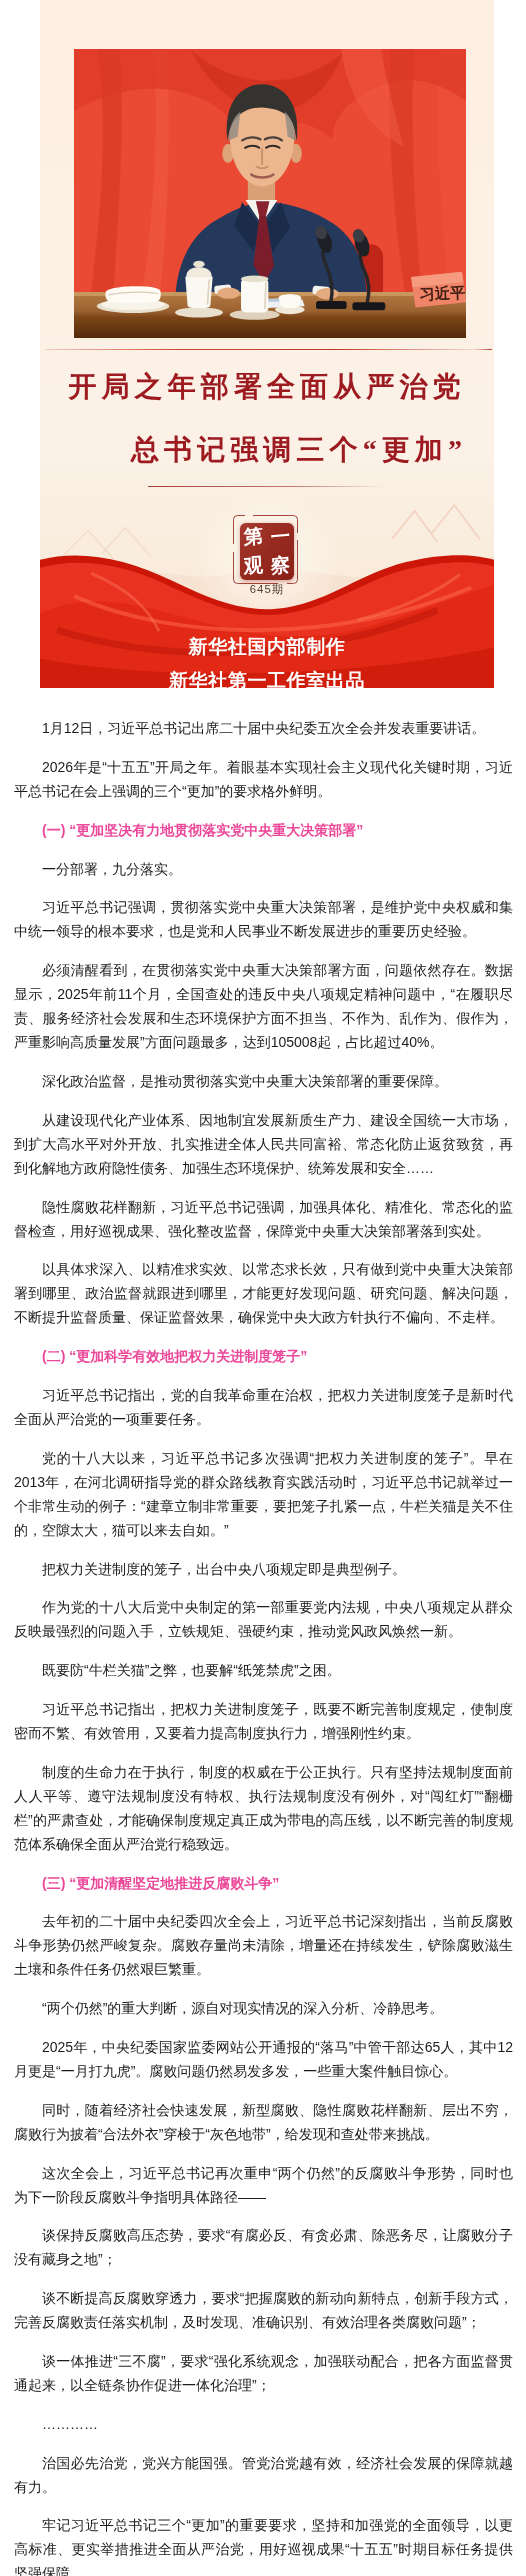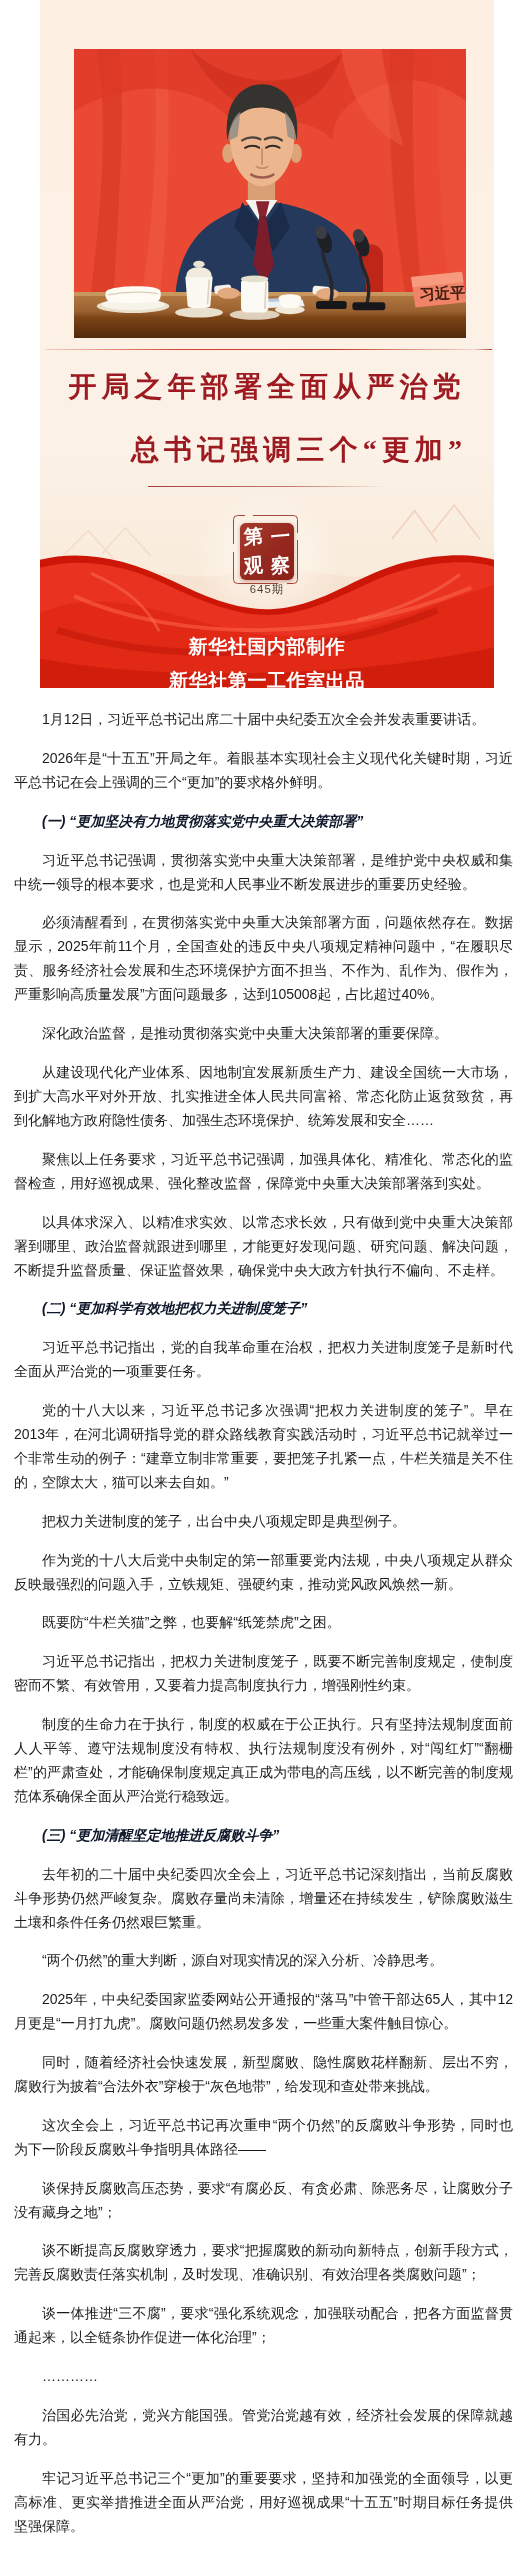--- a/index.html
+++ b/index.html
@@ -52,7 +52,7 @@
     margin:14.8px 0 0 0;text-align:justify;font-weight:normal;
   }
   .article h2{font-weight:bold;color:#0f172a;font-style:italic;}
-  .article .first{margin-top:0;}
+  .article .first{margin-top:9px;}
 </style>
 </head>
 <body>

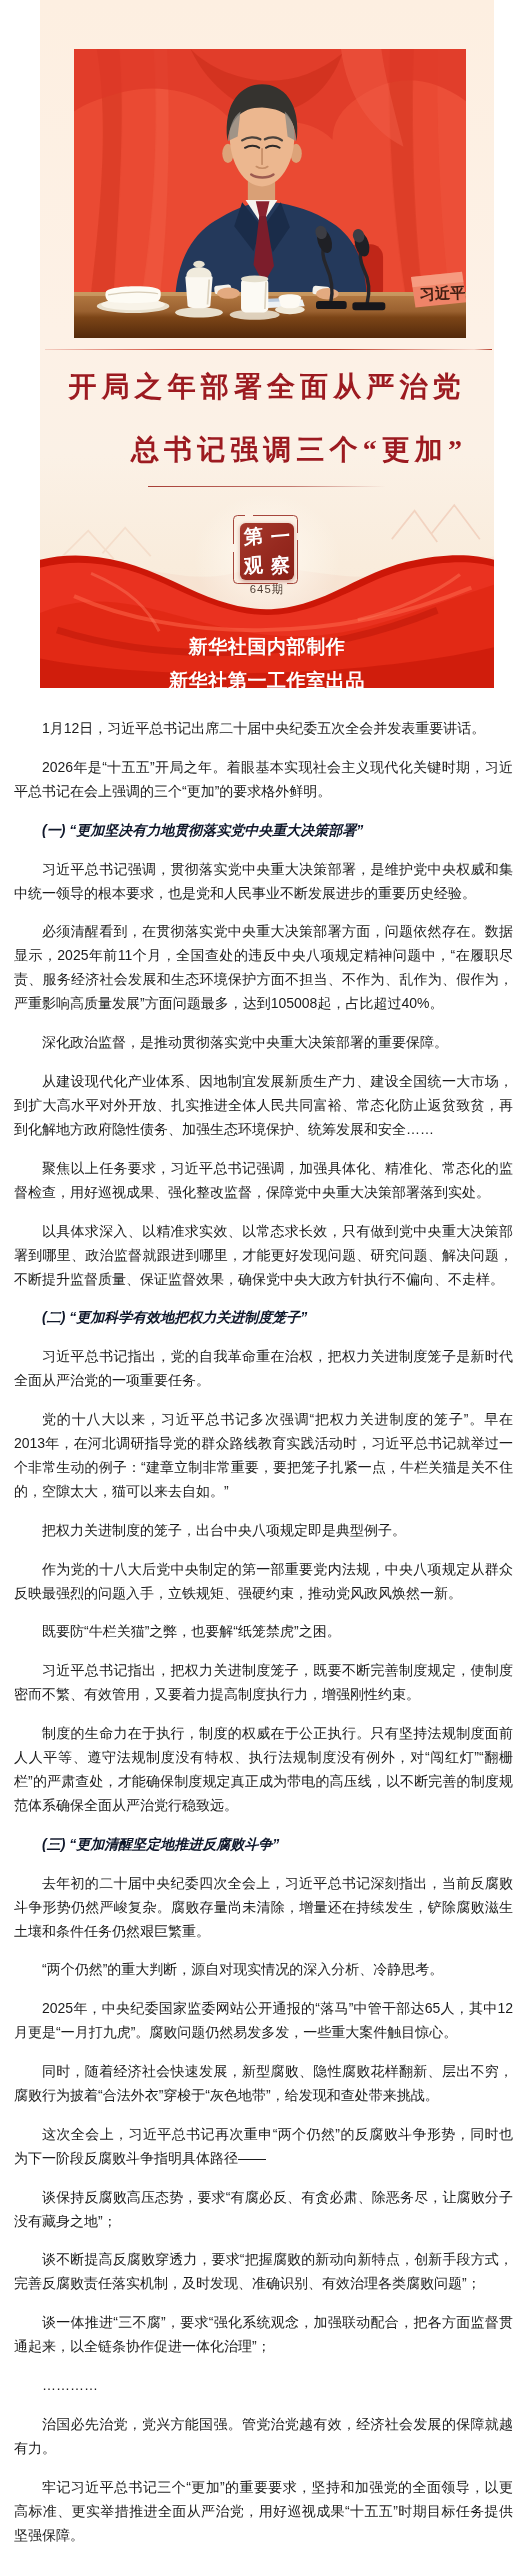--- a/index.html
+++ b/index.html
@@ -51,7 +51,7 @@
     font-size:14px;line-height:24px;color:#1b1b1b;text-indent:2em;
     margin:14.8px 0 0 0;text-align:justify;font-weight:normal;
   }
-  .article h2{font-weight:bold;color:#0f172a;font-style:italic;}
+  .article h2{font-weight:bold;color:#ec4899;}
   .article .first{margin-top:9px;}
 </style>
 </head>

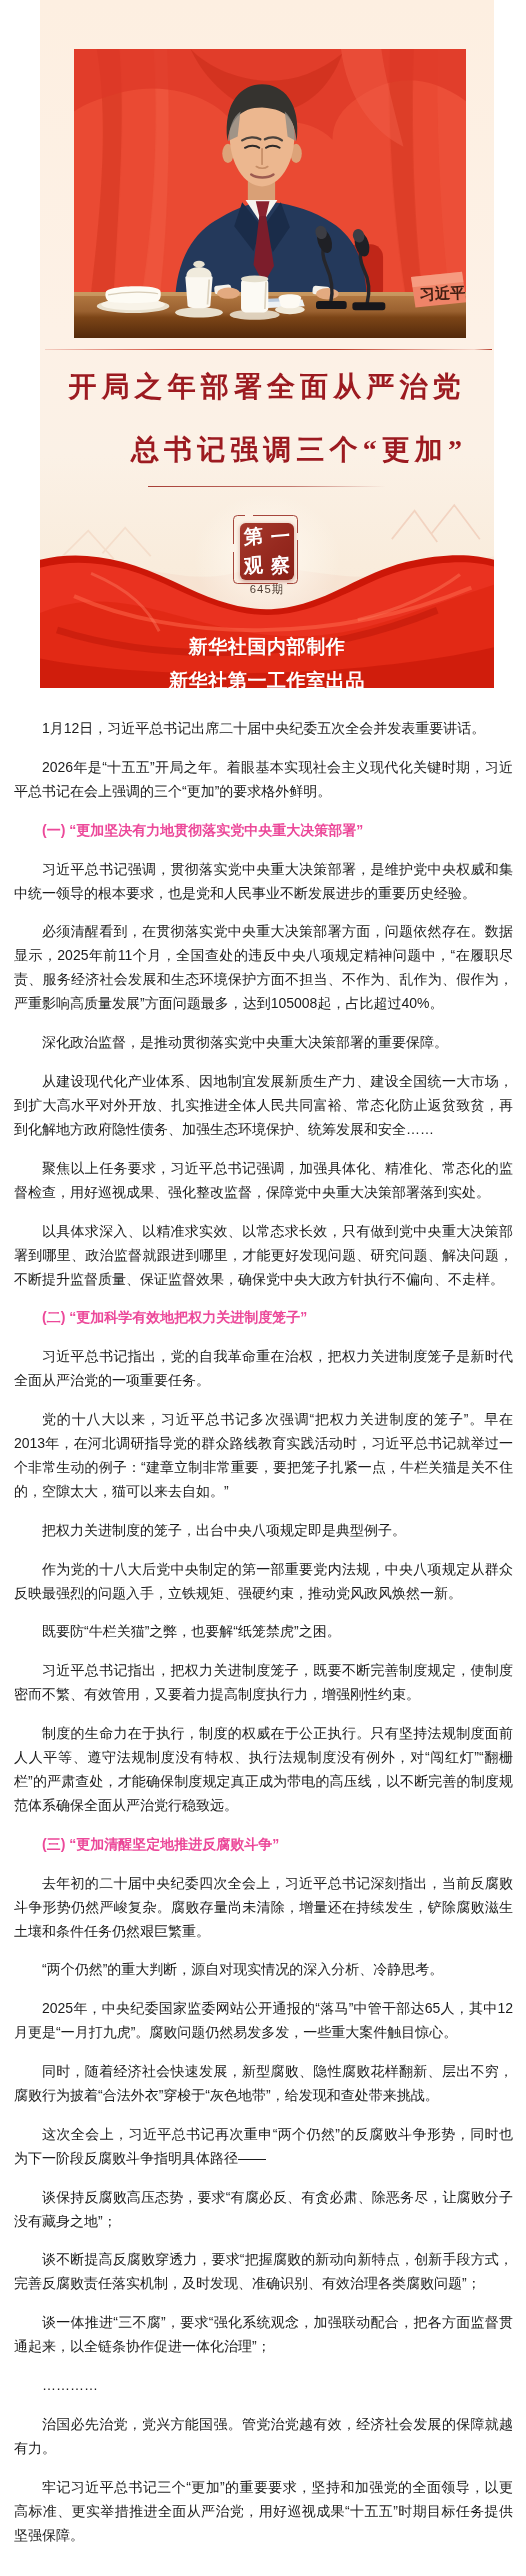--- a/index.html
+++ b/index.html
@@ -213,6 +213,7 @@
   <p>2026年是“十五五”开局之年。着眼基本实现社会主义现代化关键时期，习近平总书记在会上强调的三个“更加”的要求格外鲜明。</p>
 
   <h2>(一) “更加坚决有力地贯彻落实党中央重大决策部署”</h2>
+  <p>一分部署，九分落实。</p>
   <p>习近平总书记强调，贯彻落实党中央重大决策部署，是维护党中央权威和集中统一领导的根本要求，也是党和人民事业不断发展进步的重要历史经验。</p>
   <p>必须清醒看到，在贯彻落实党中央重大决策部署方面，问题依然存在。数据显示，2025年前11个月，全国查处的违反中央八项规定精神问题中，“在履职尽责、服务经济社会发展和生态环境保护方面不担当、不作为、乱作为、假作为，严重影响高质量发展”方面问题最多，达到105008起，占比超过40%。</p>
   <p>深化政治监督，是推动贯彻落实党中央重大决策部署的重要保障。</p>

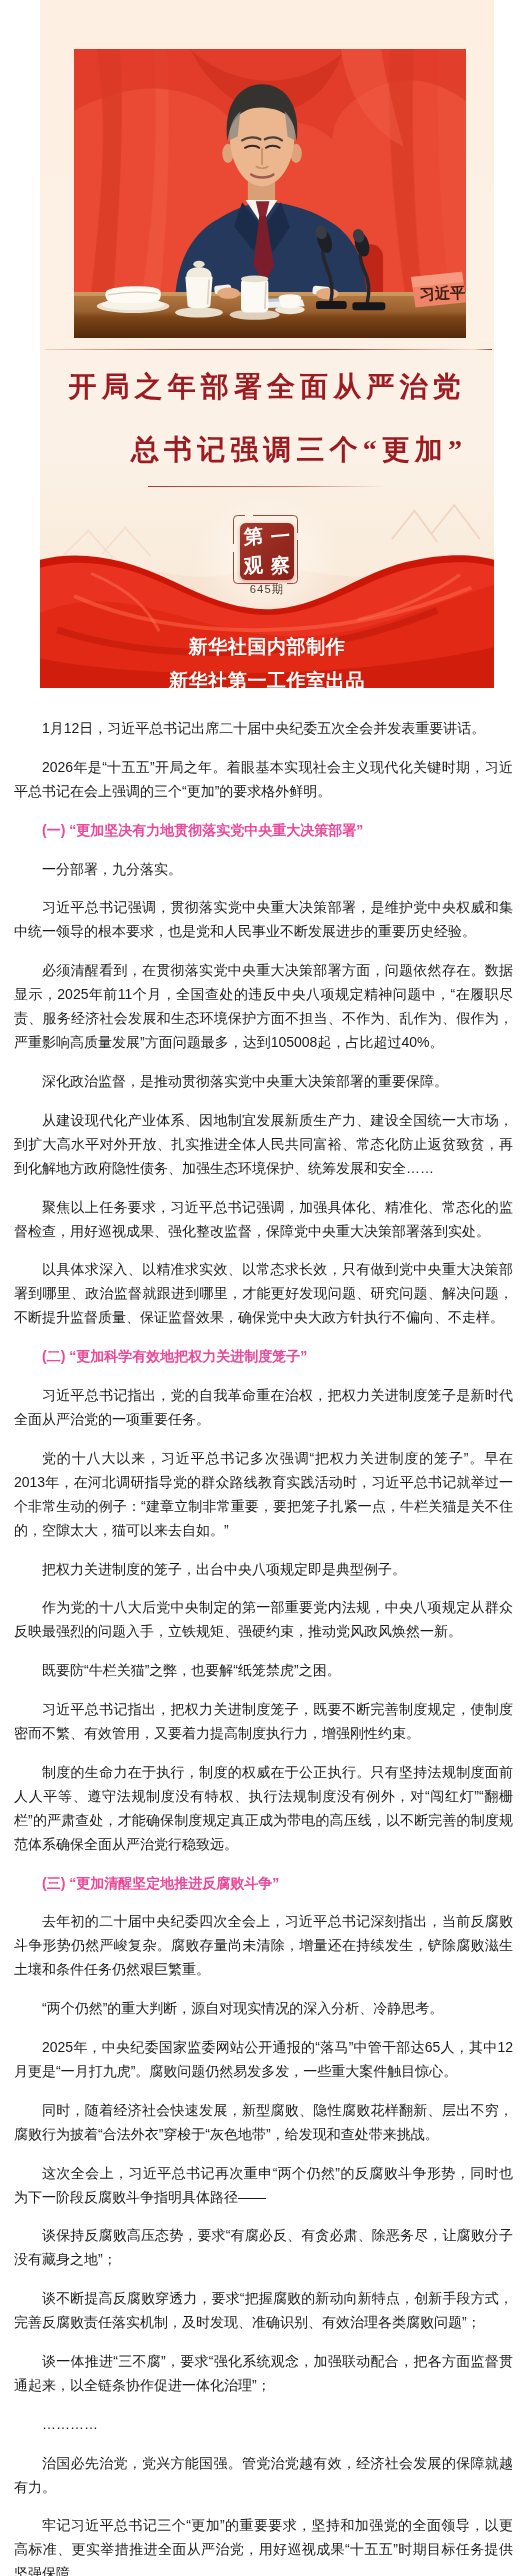--- a/index.html
+++ b/index.html
@@ -218,7 +218,7 @@
   <p>必须清醒看到，在贯彻落实党中央重大决策部署方面，问题依然存在。数据显示，2025年前11个月，全国查处的违反中央八项规定精神问题中，“在履职尽责、服务经济社会发展和生态环境保护方面不担当、不作为、乱作为、假作为，严重影响高质量发展”方面问题最多，达到105008起，占比超过40%。</p>
   <p>深化政治监督，是推动贯彻落实党中央重大决策部署的重要保障。</p>
   <p>从建设现代化产业体系、因地制宜发展新质生产力、建设全国统一大市场，到扩大高水平对外开放、扎实推进全体人民共同富裕、常态化防止返贫致贫，再到化解地方政府隐性债务、加强生态环境保护、统筹发展和安全……</p>
-  <p>聚焦以上任务要求，习近平总书记强调，加强具体化、精准化、常态化的监督检查，用好巡视成果、强化整改监督，保障党中央重大决策部署落到实处。</p>
+  <p>隐性腐败花样翻新，习近平总书记强调，加强具体化、精准化、常态化的监督检查，用好巡视成果、强化整改监督，保障党中央重大决策部署落到实处。</p>
   <p>以具体求深入、以精准求实效、以常态求长效，只有做到党中央重大决策部署到哪里、政治监督就跟进到哪里，才能更好发现问题、研究问题、解决问题，不断提升监督质量、保证监督效果，确保党中央大政方针执行不偏向、不走样。</p>
 
   <h2>(二) “更加科学有效地把权力关进制度笼子”</h2>

